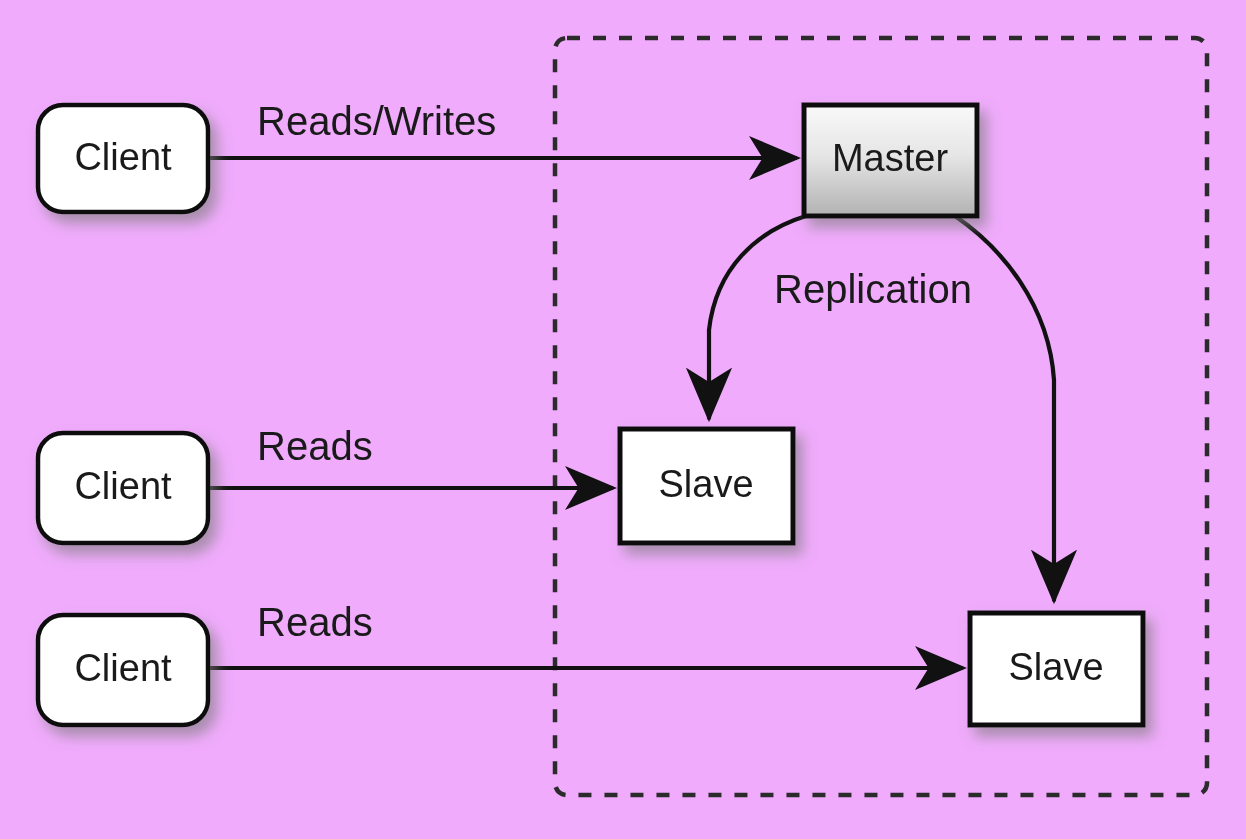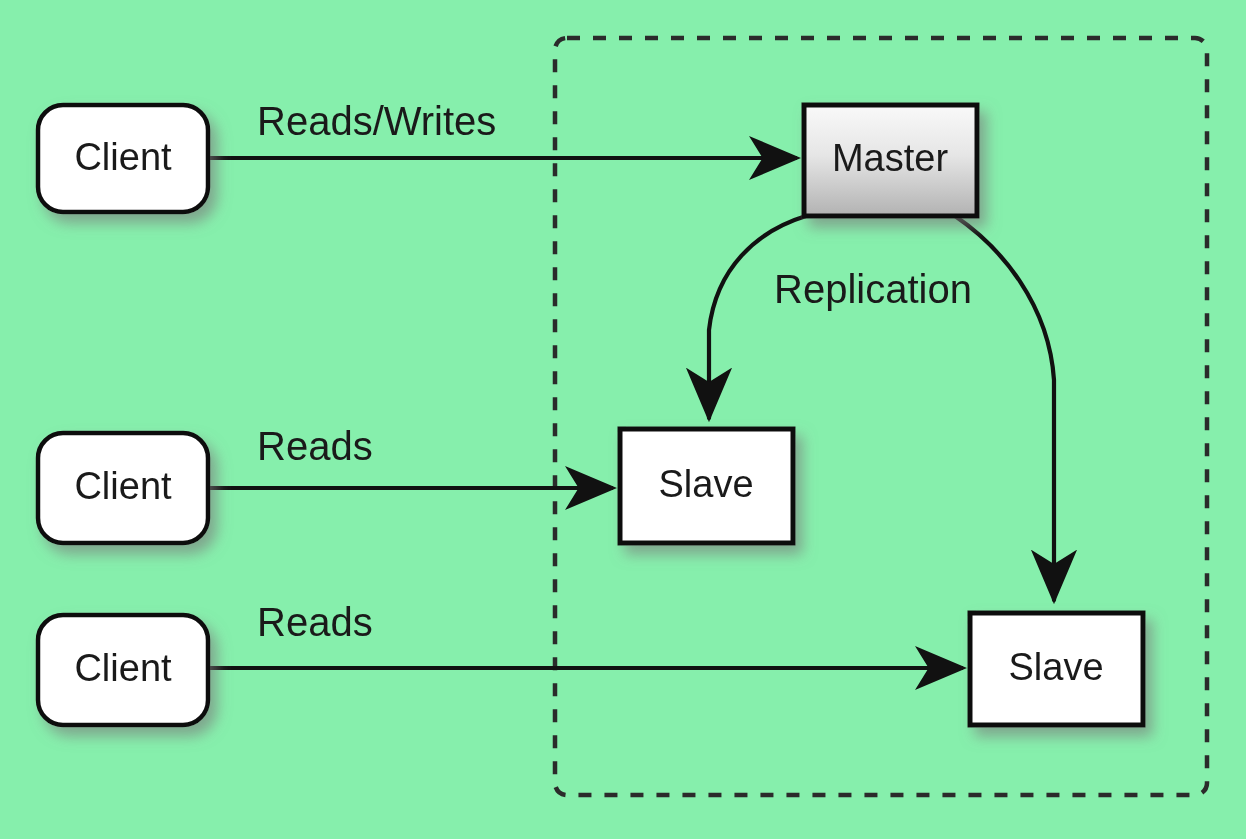--- a/index.html
+++ b/index.html
@@ -14,7 +14,7 @@
     position: relative;
     width: 1246px;
     height: 839px;
-    background: #86efac;
+    background: #f0abfc;
     overflow: hidden;
   }
   #diagram-svg {

